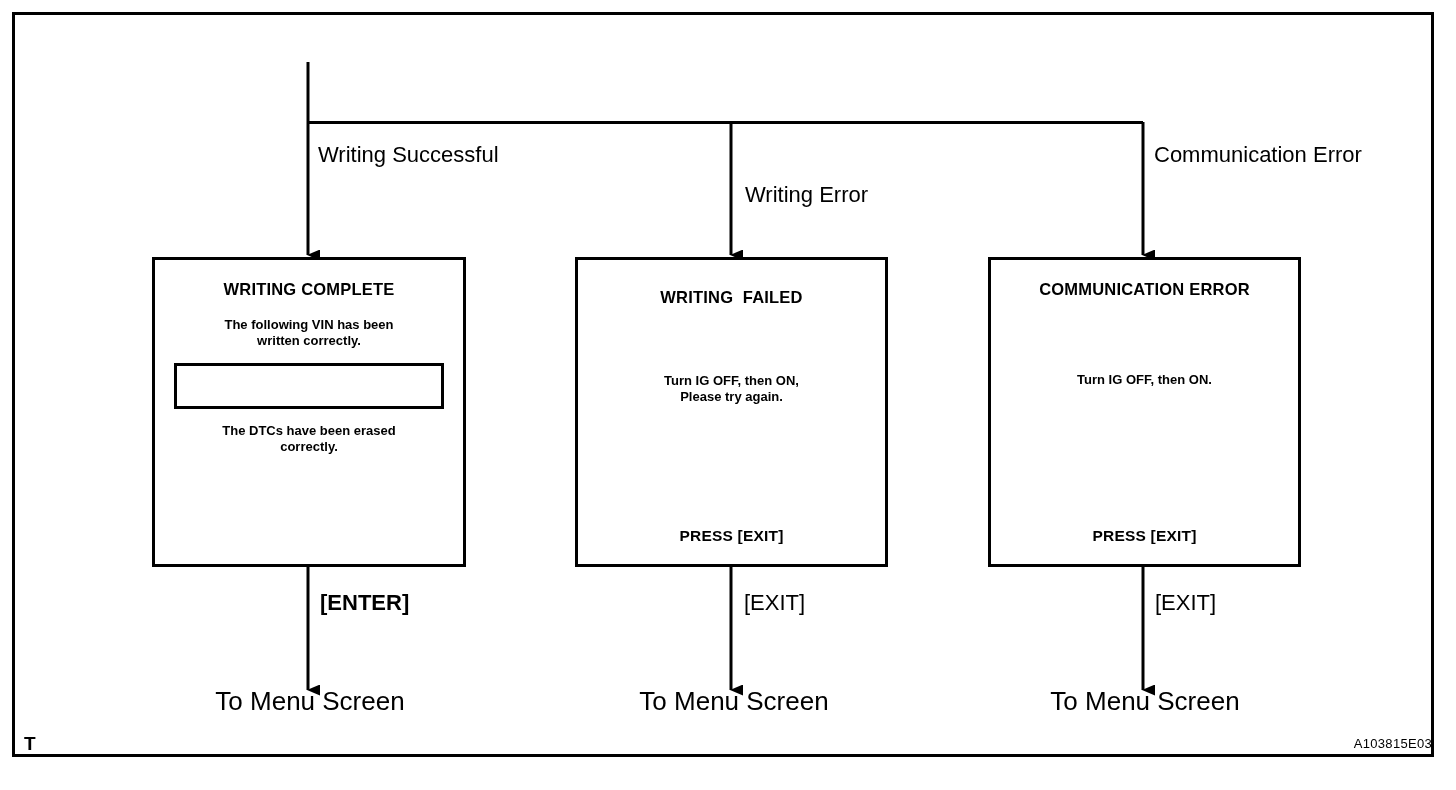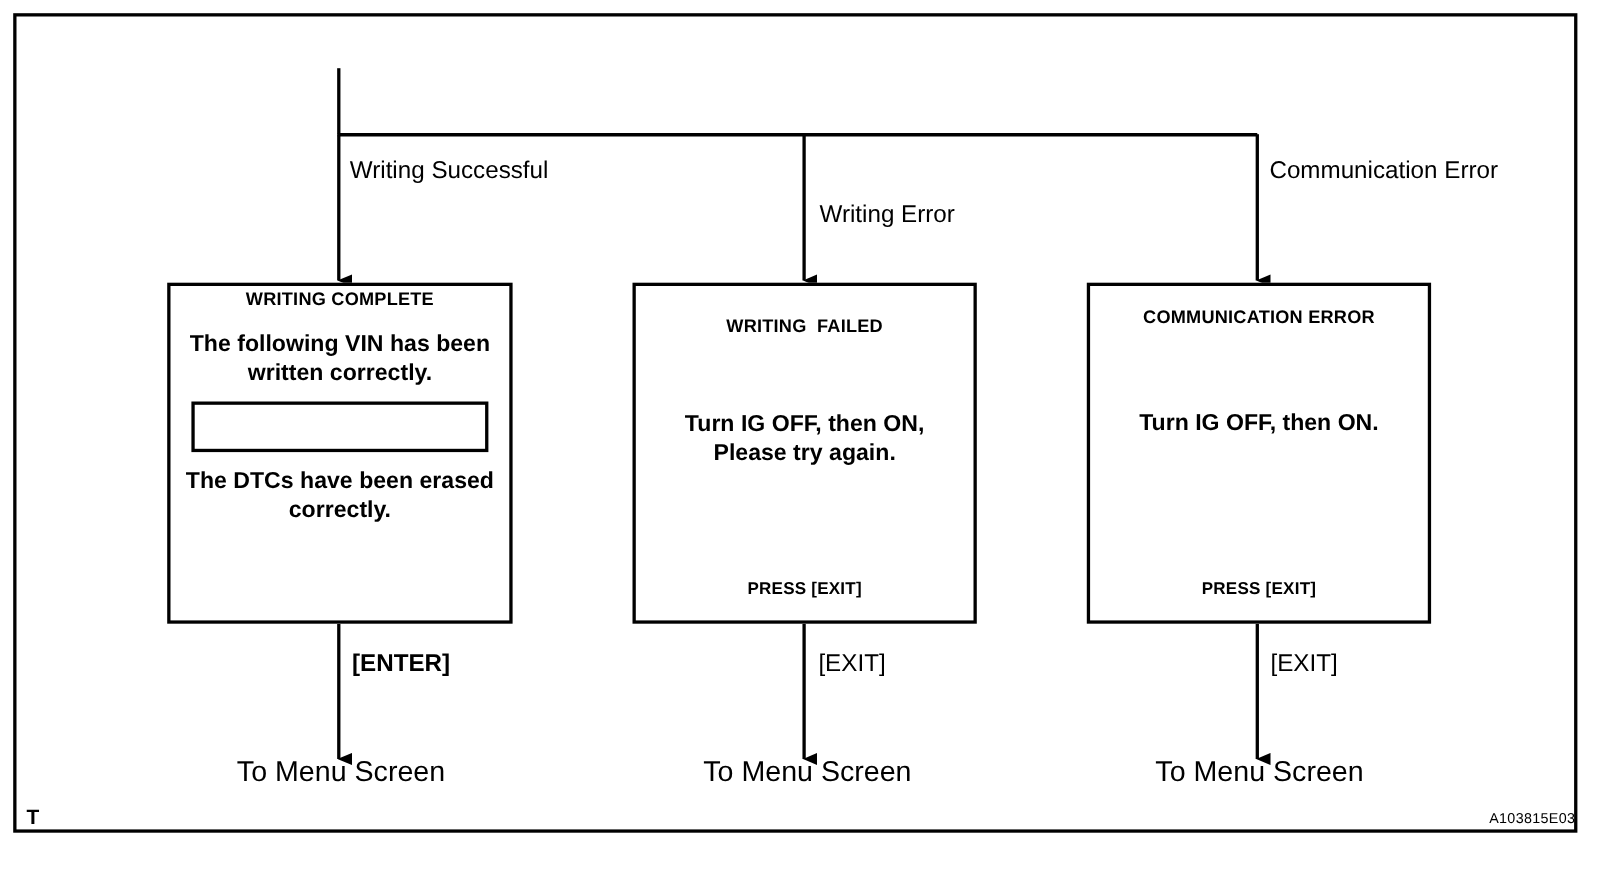--- a/index.html
+++ b/index.html
@@ -60,7 +60,7 @@
     white-space: pre;
     width: 100%;
   }
-  .box-1 .screen-title { margin-top: 3px; }
+  .box-1 .screen-title { margin-top: 20px; }
   .box-2 .screen-title { margin-top: 28px; }
   .box-3 .screen-title { margin-top: 20px; }
 

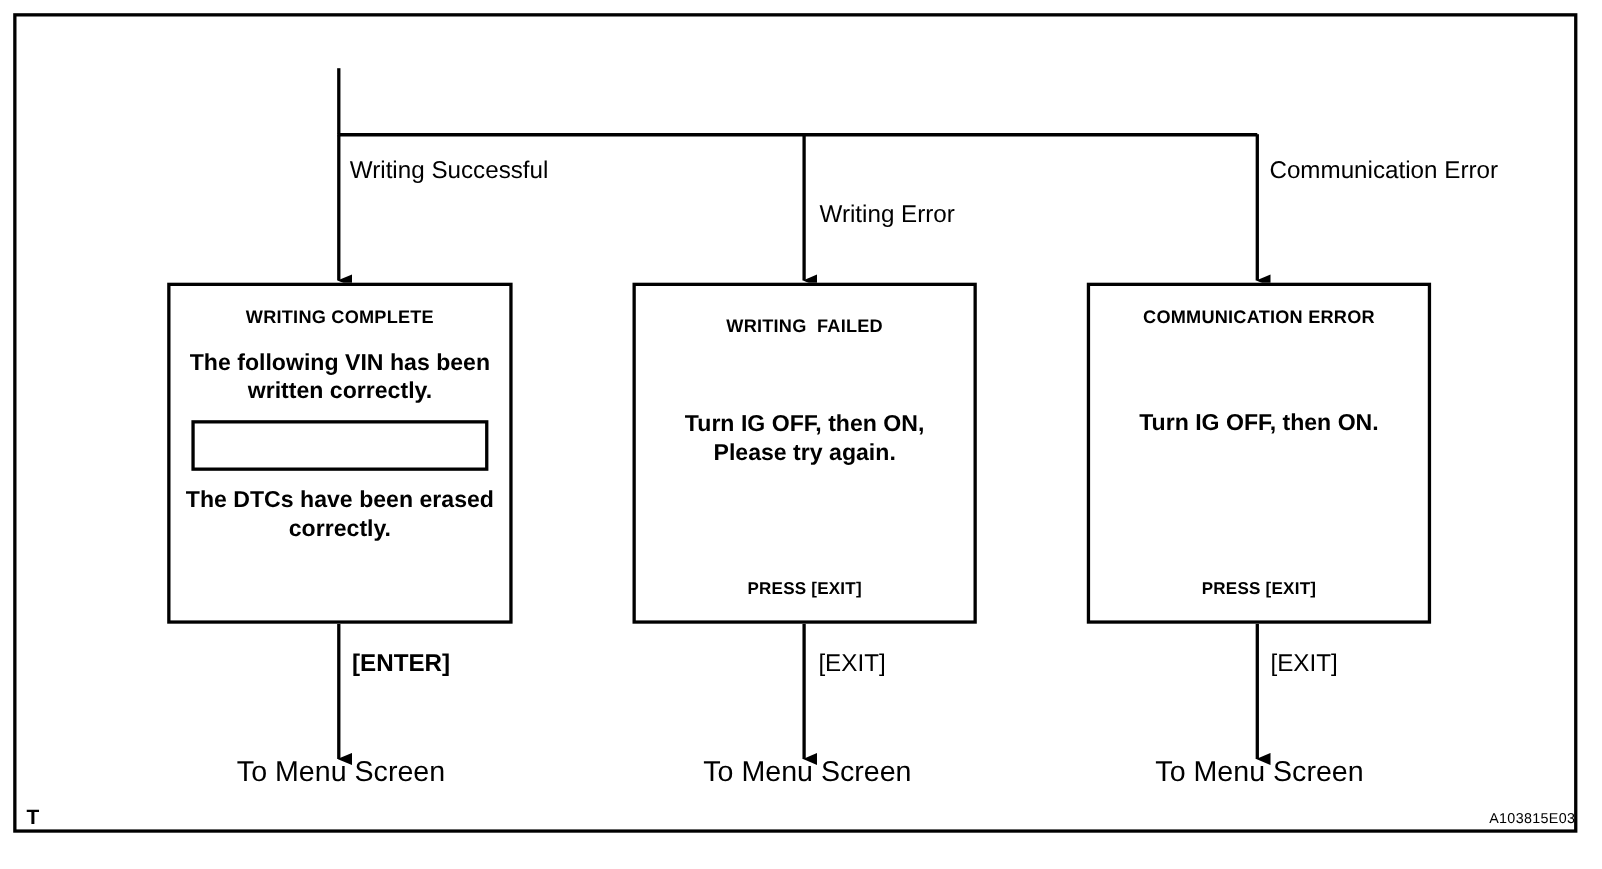--- a/index.html
+++ b/index.html
@@ -66,7 +66,7 @@
 
   .screen-body {
     font-weight: bold;
-    font-size: 21px;
+    font-size: 13px;
     line-height: 1.22;
     text-align: center;
     width: 100%;

